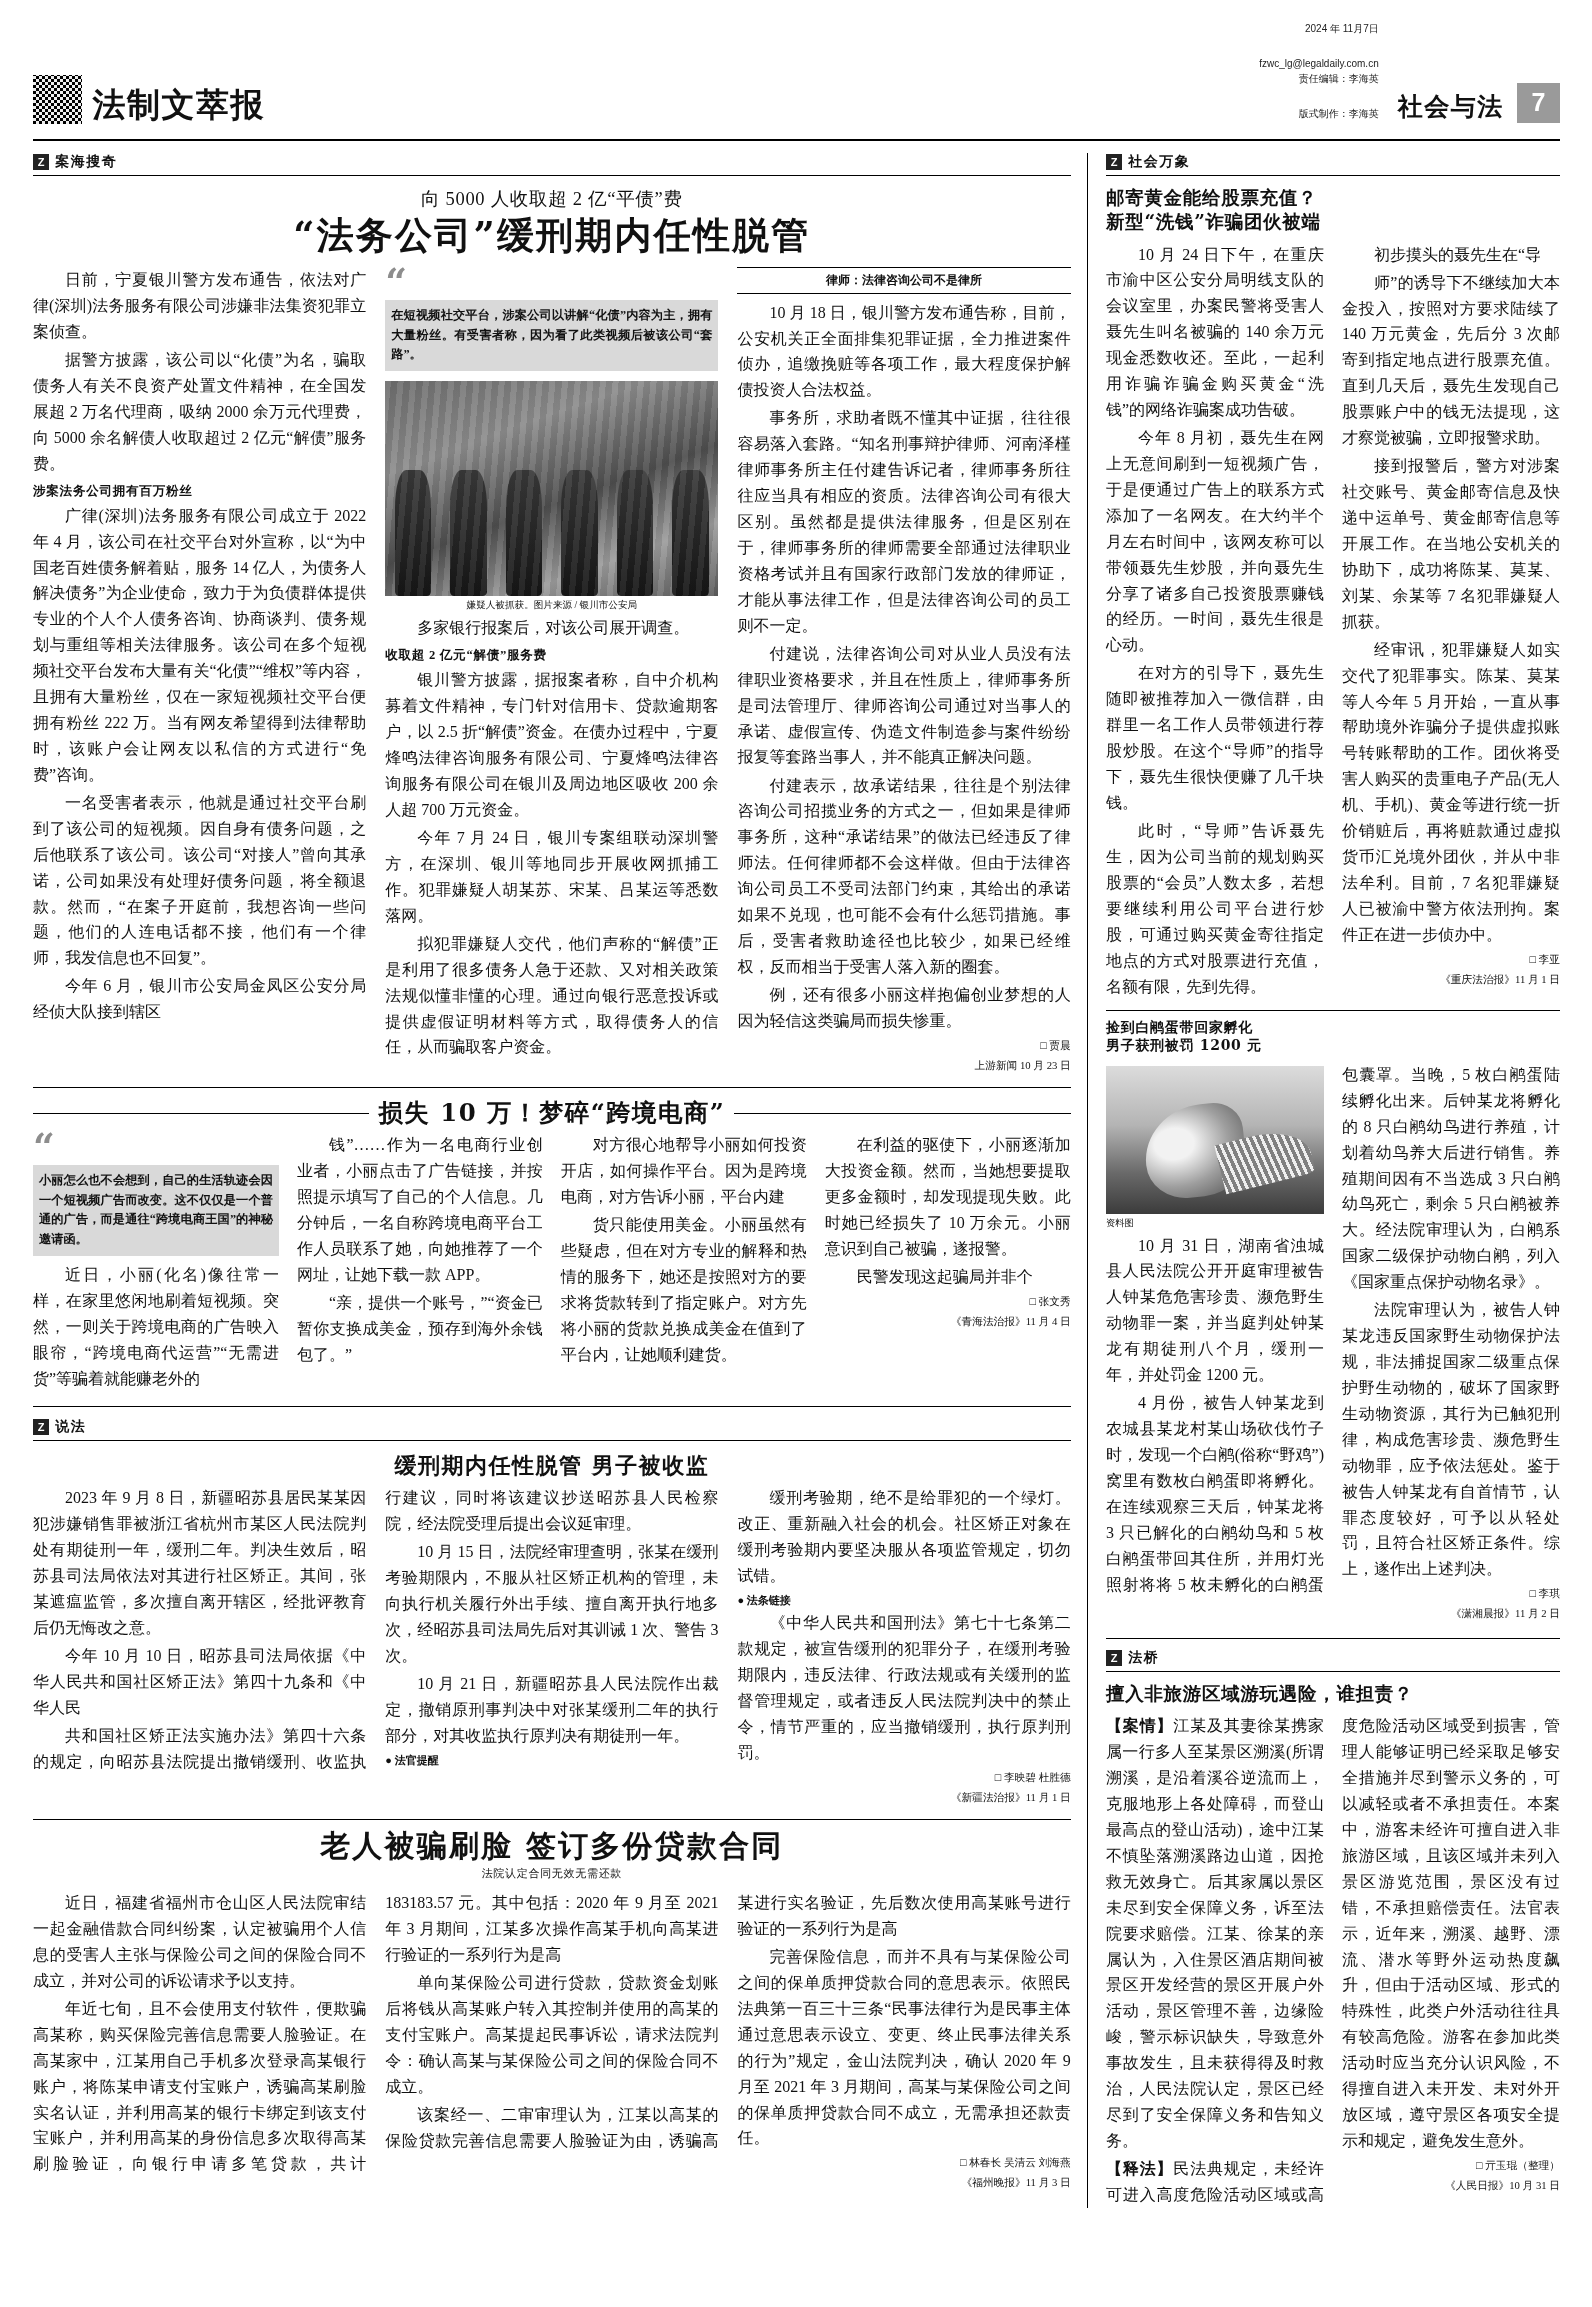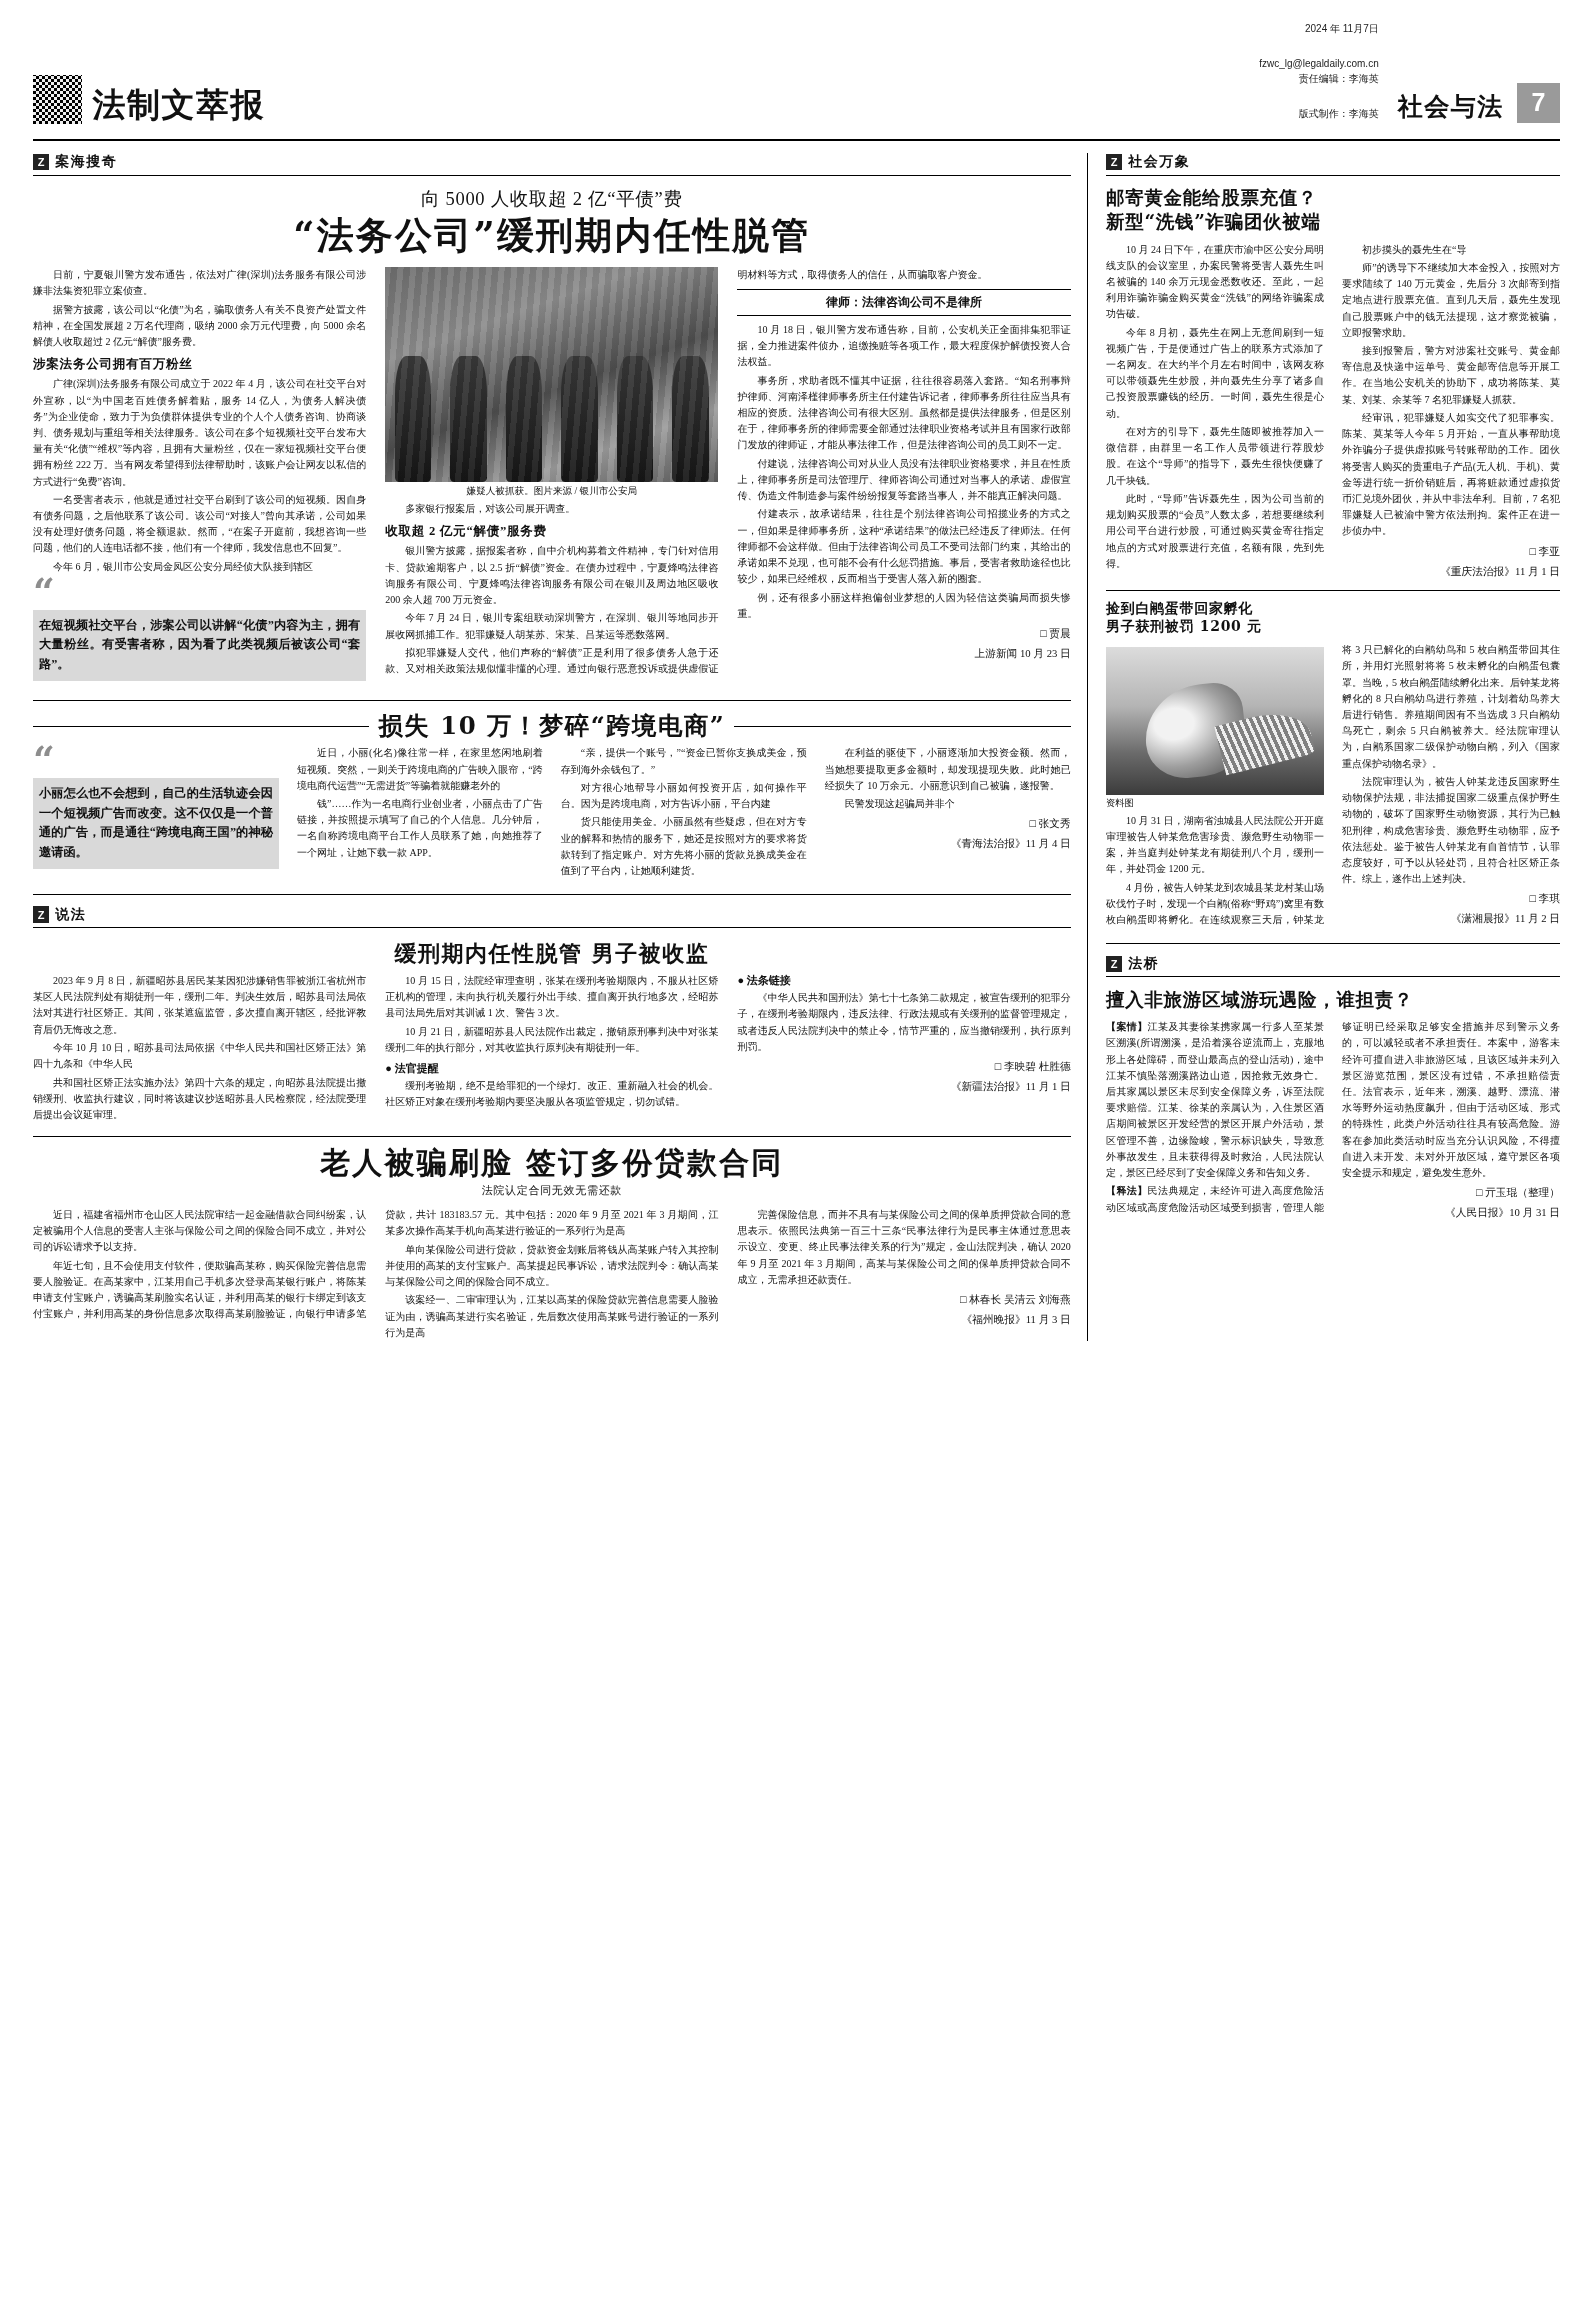--- a/index.html
+++ b/index.html
@@ -146,7 +146,7 @@
   .body4 { column-count:4; column-gap:18px; }
   .body2 { column-count:2; column-gap:18px; }
   p.t {
-    font-size:10px;
+    font-size:16px;
     line-height:1.62;
     text-align:justify;
     text-indent:2em;

